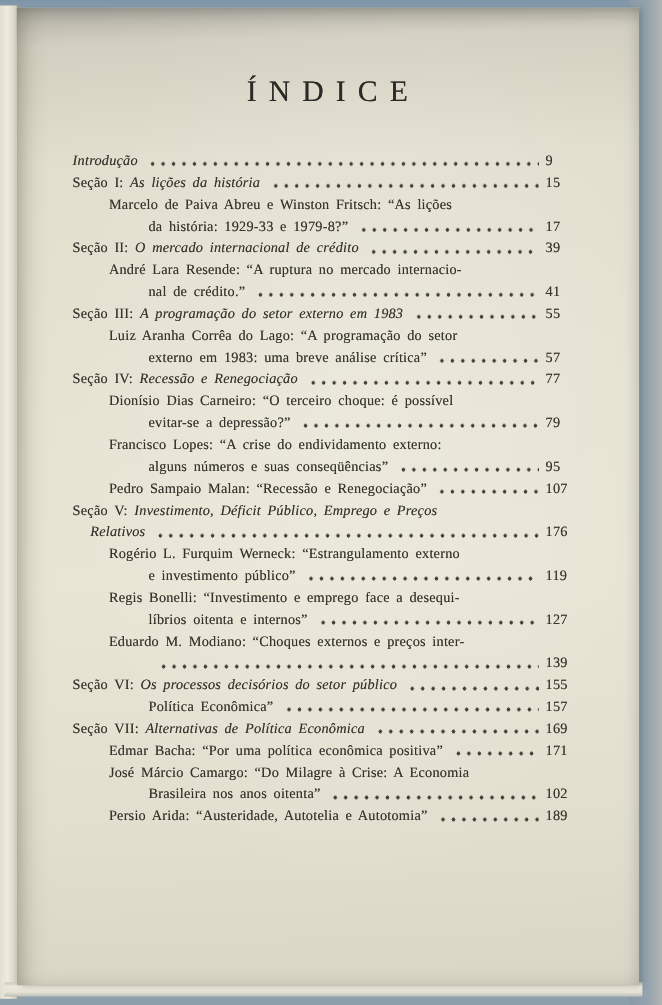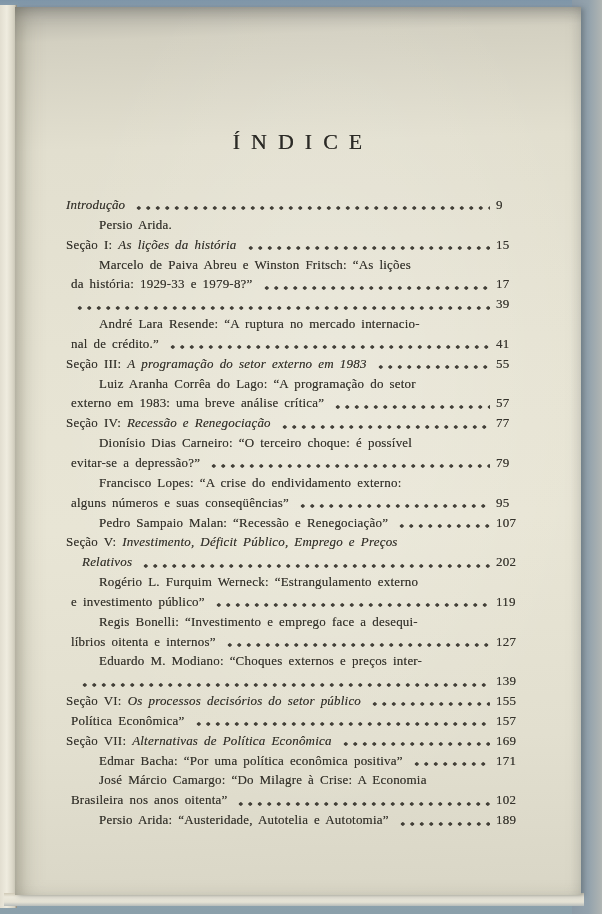--- a/index.html
+++ b/index.html
@@ -40,8 +40,8 @@
       3px 1px 5px rgba(55,66,72,0.35);
   }
   .page-title{
-    margin-top:120px;text-align:center;text-indent:10px;
-    font-size:22px;letter-spacing:11px;color:#2b2a26;
+    margin-top:61px;text-align:center;text-indent:10px;
+    font-size:27px;letter-spacing:11px;color:#2b2a26;
     line-height:30px;
     text-shadow:0 0 .6px rgba(40,38,32,.65);
   }

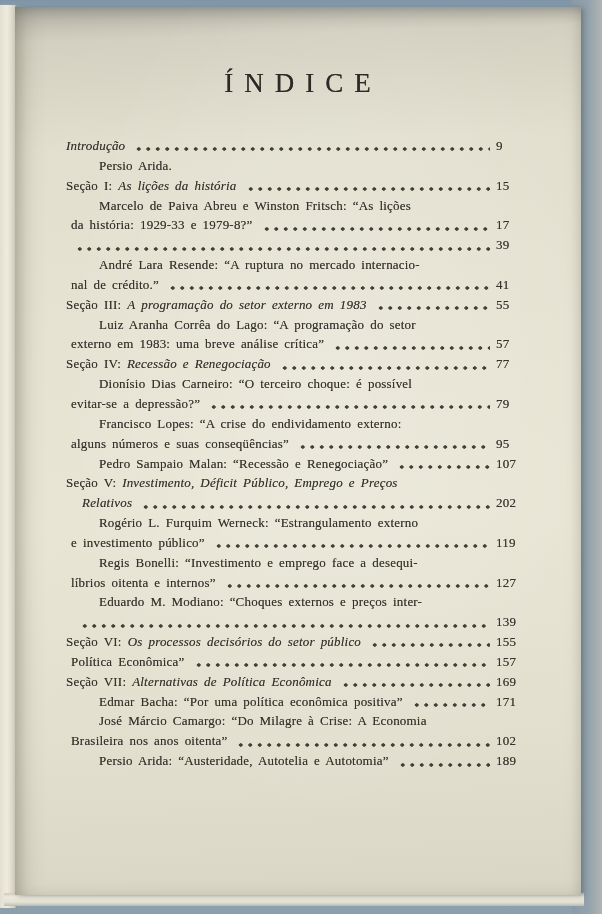--- a/index.html
+++ b/index.html
@@ -83,9 +83,6 @@
         <span class="dots"></span>
         <span class="pagenum">9</span>
       </div>
-      <div class="row i1">
-        <span><span class="part">Persio Arida.</span></span>
-      </div>
       <div class="row i0">
         <span><span class="part">Seção I: </span><span class="part it">As lições da história</span></span>
         <span class="dots"></span>

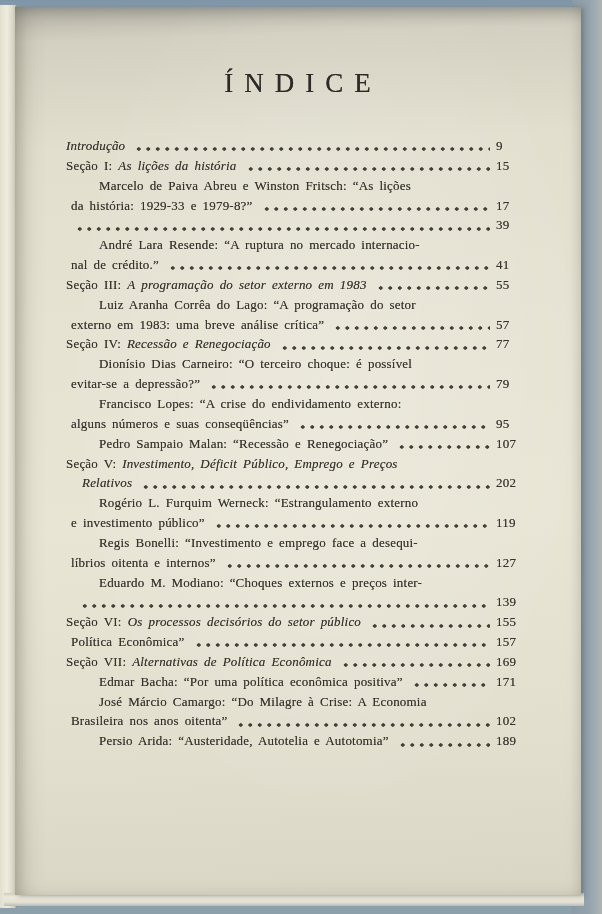--- a/index.html
+++ b/index.html
@@ -54,7 +54,7 @@
   }
   .i0{padding-left:51px}
   .i1{padding-left:84px}
-  .i2{padding-left:56px}
+  .i2{padding-left:120px}
   .i3{padding-left:67px}
   .it{font-style:italic}
   .part{white-space:pre}

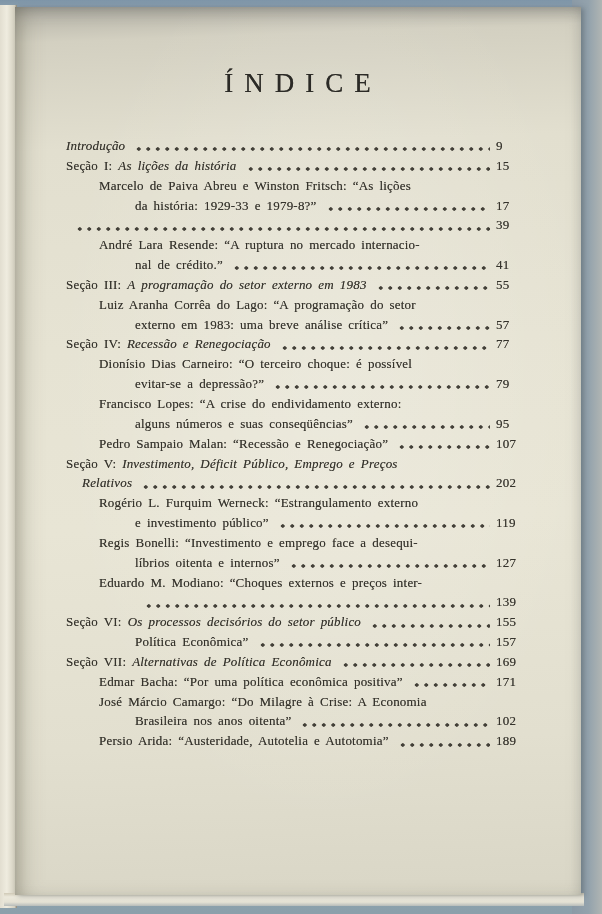--- a/index.html
+++ b/index.html
@@ -97,6 +97,7 @@
         <span class="pagenum">17</span>
       </div>
       <div class="row i0">
+        <span><span class="part">Seção II: </span><span class="part it">O mercado internacional de crédito</span></span>
         <span class="dots"></span>
         <span class="pagenum">39</span>
       </div>

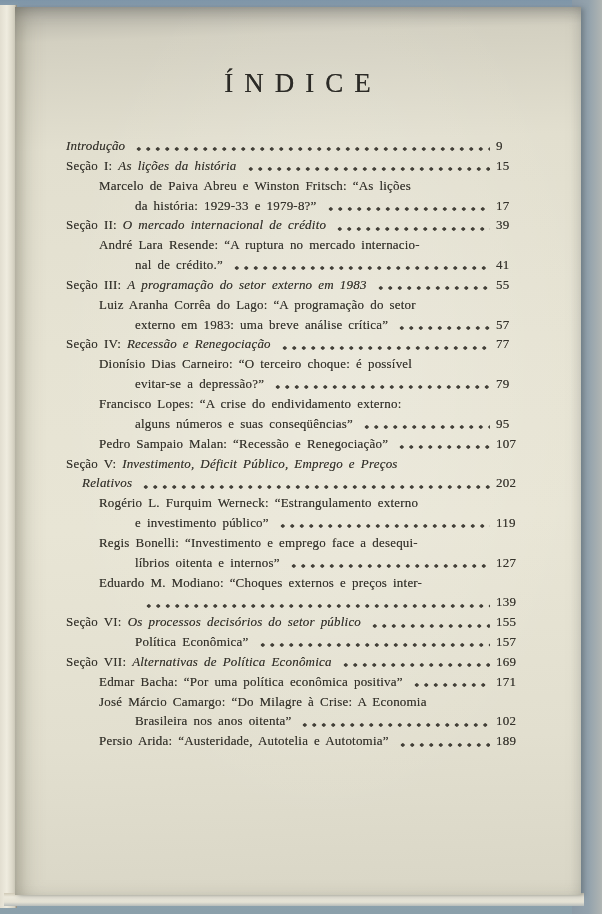--- a/index.html
+++ b/index.html
@@ -154,7 +154,7 @@
       <div class="row i3">
         <span><span class="part it">Relativos</span></span>
         <span class="dots"></span>
-        <span class="pagenum">202</span>
+        <span class="pagenum">176</span>
       </div>
       <div class="row i1">
         <span><span class="part">Rogério L. Furquim Werneck: “Estrangulamento externo</span></span>

